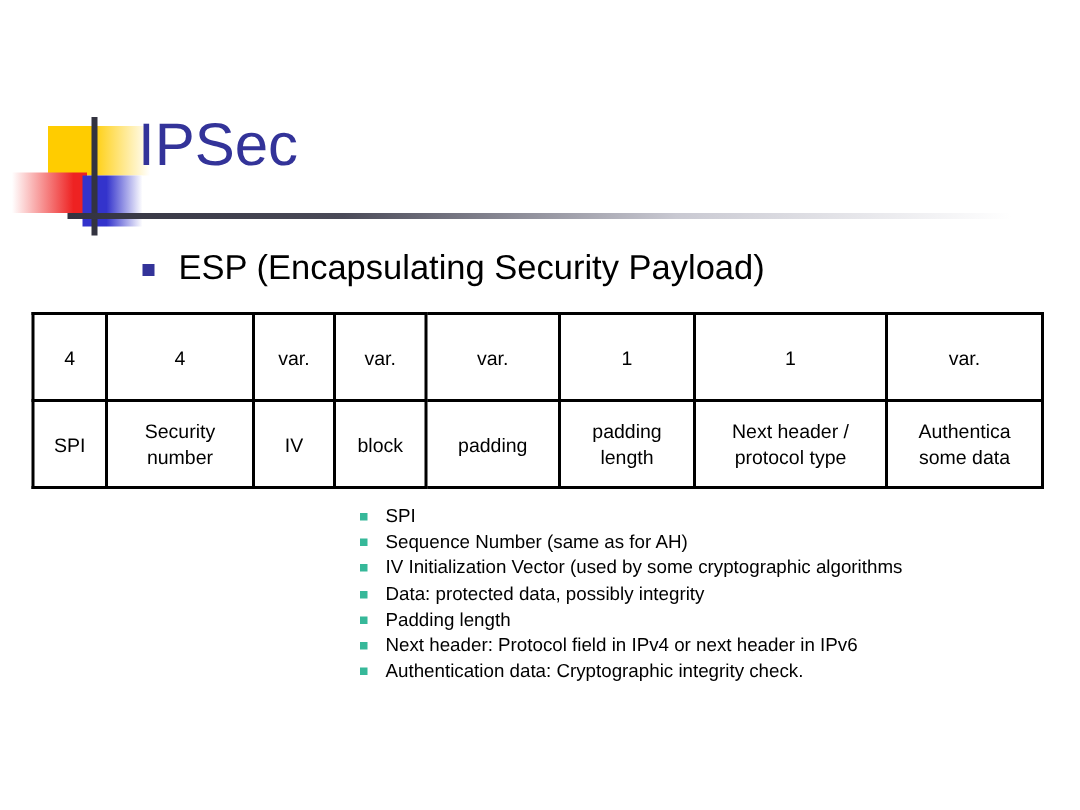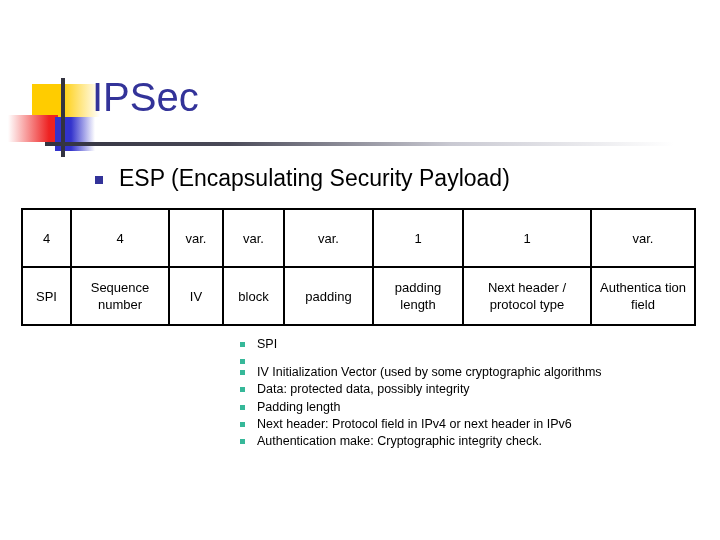--- a/index.html
+++ b/index.html
@@ -195,7 +195,7 @@
       </tr>
       <tr class="row-name">
         <td>SPI</td>
-        <td>Sequence number</td>
+        <td>Security number</td>
         <td>IV</td>
         <td>block</td>
         <td>padding</td>

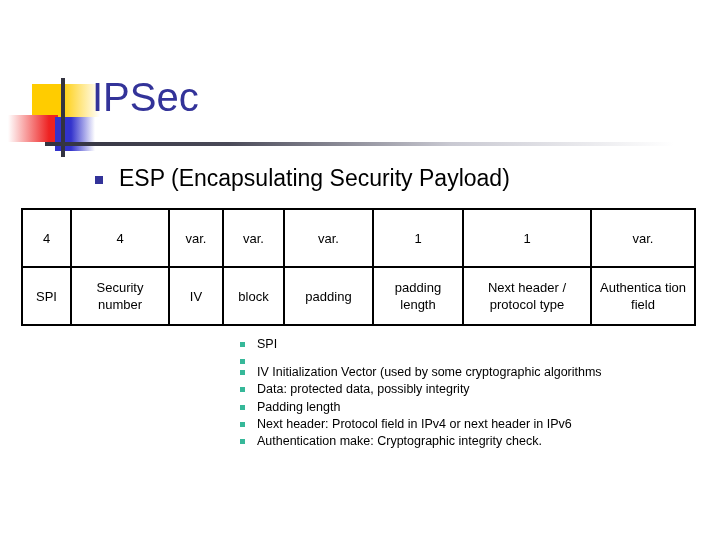--- a/index.html
+++ b/index.html
@@ -201,7 +201,7 @@
         <td>padding</td>
         <td>padding length</td>
         <td>Next header / protocol type</td>
-        <td>Authentica tion field</td>
+        <td>Authentica some data</td>
       </tr>
     </tbody>
   </table>

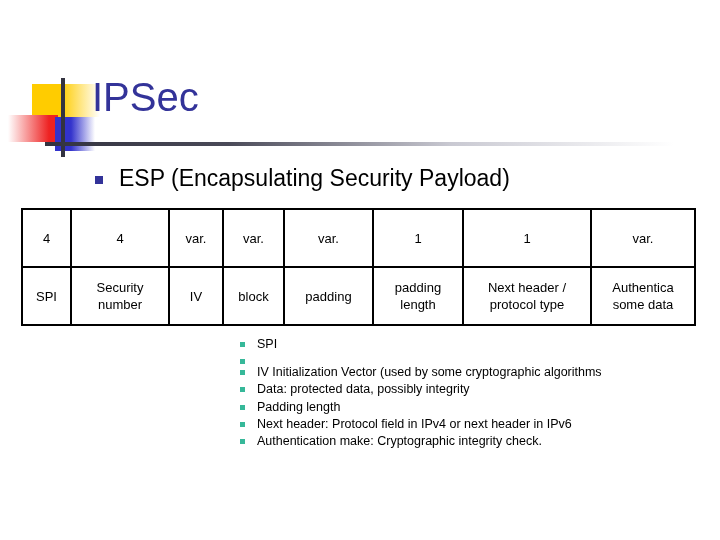--- a/index.html
+++ b/index.html
@@ -213,6 +213,7 @@
     </li>
     <li>
       <span class="desc-bullet"></span>
+      <span class="desc-text">Sequence Number (same as for AH)</span>
     </li>
     <li>
       <span class="desc-bullet"></span>

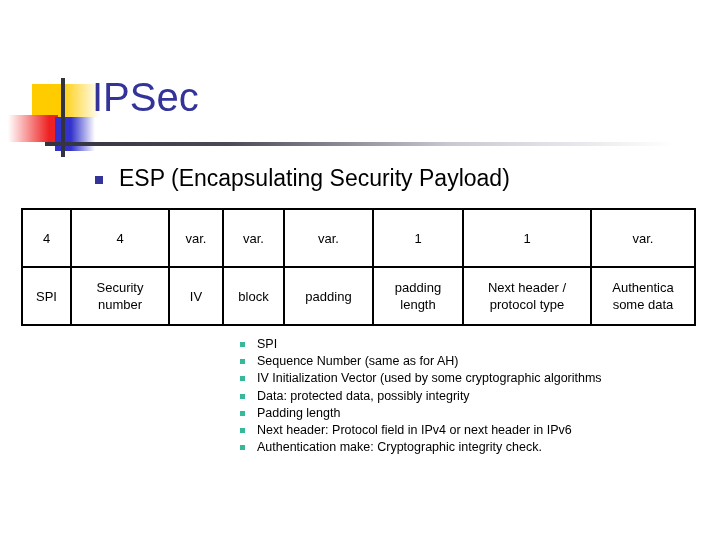--- a/index.html
+++ b/index.html
@@ -233,7 +233,7 @@
     </li>
     <li>
       <span class="desc-bullet"></span>
-      <span class="desc-text">Authentication make: Cryptographic integrity check.</span>
+      <span class="desc-text">Authentication data: Cryptographic integrity check.</span>
     </li>
   </ul>
 

